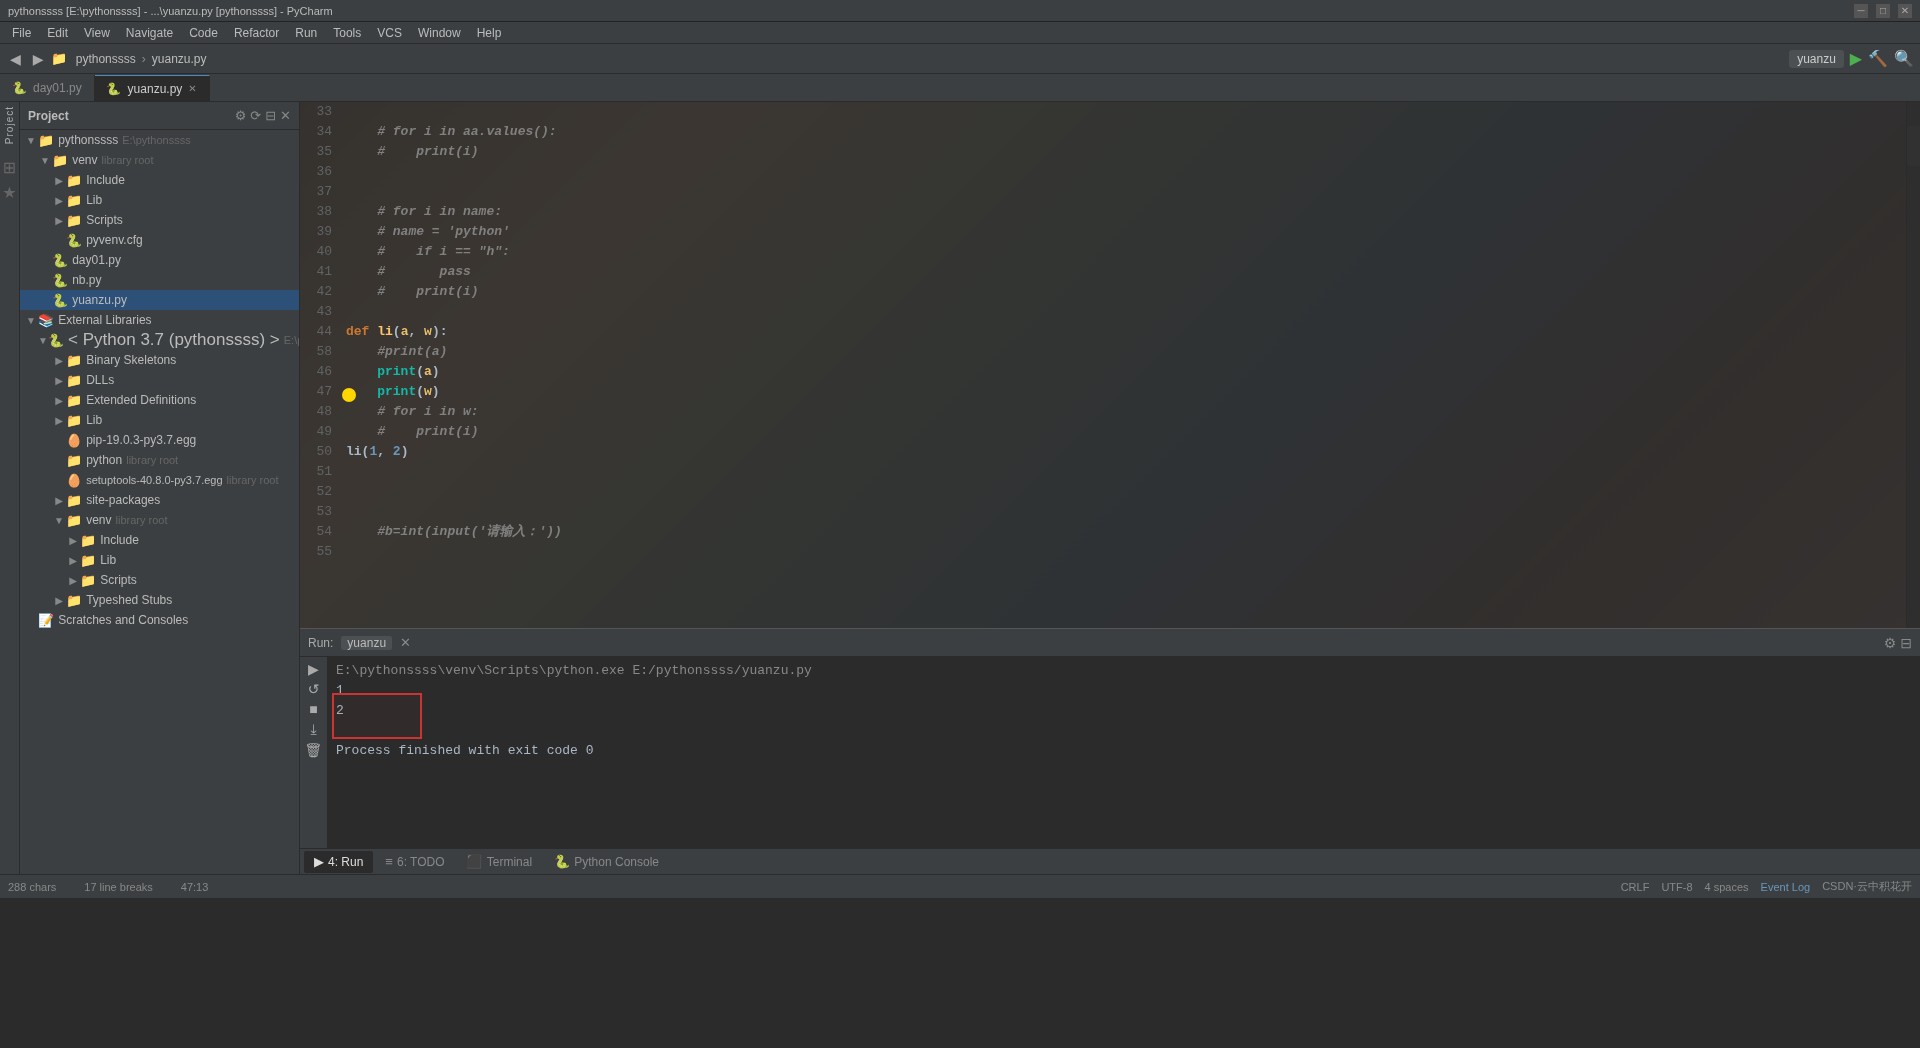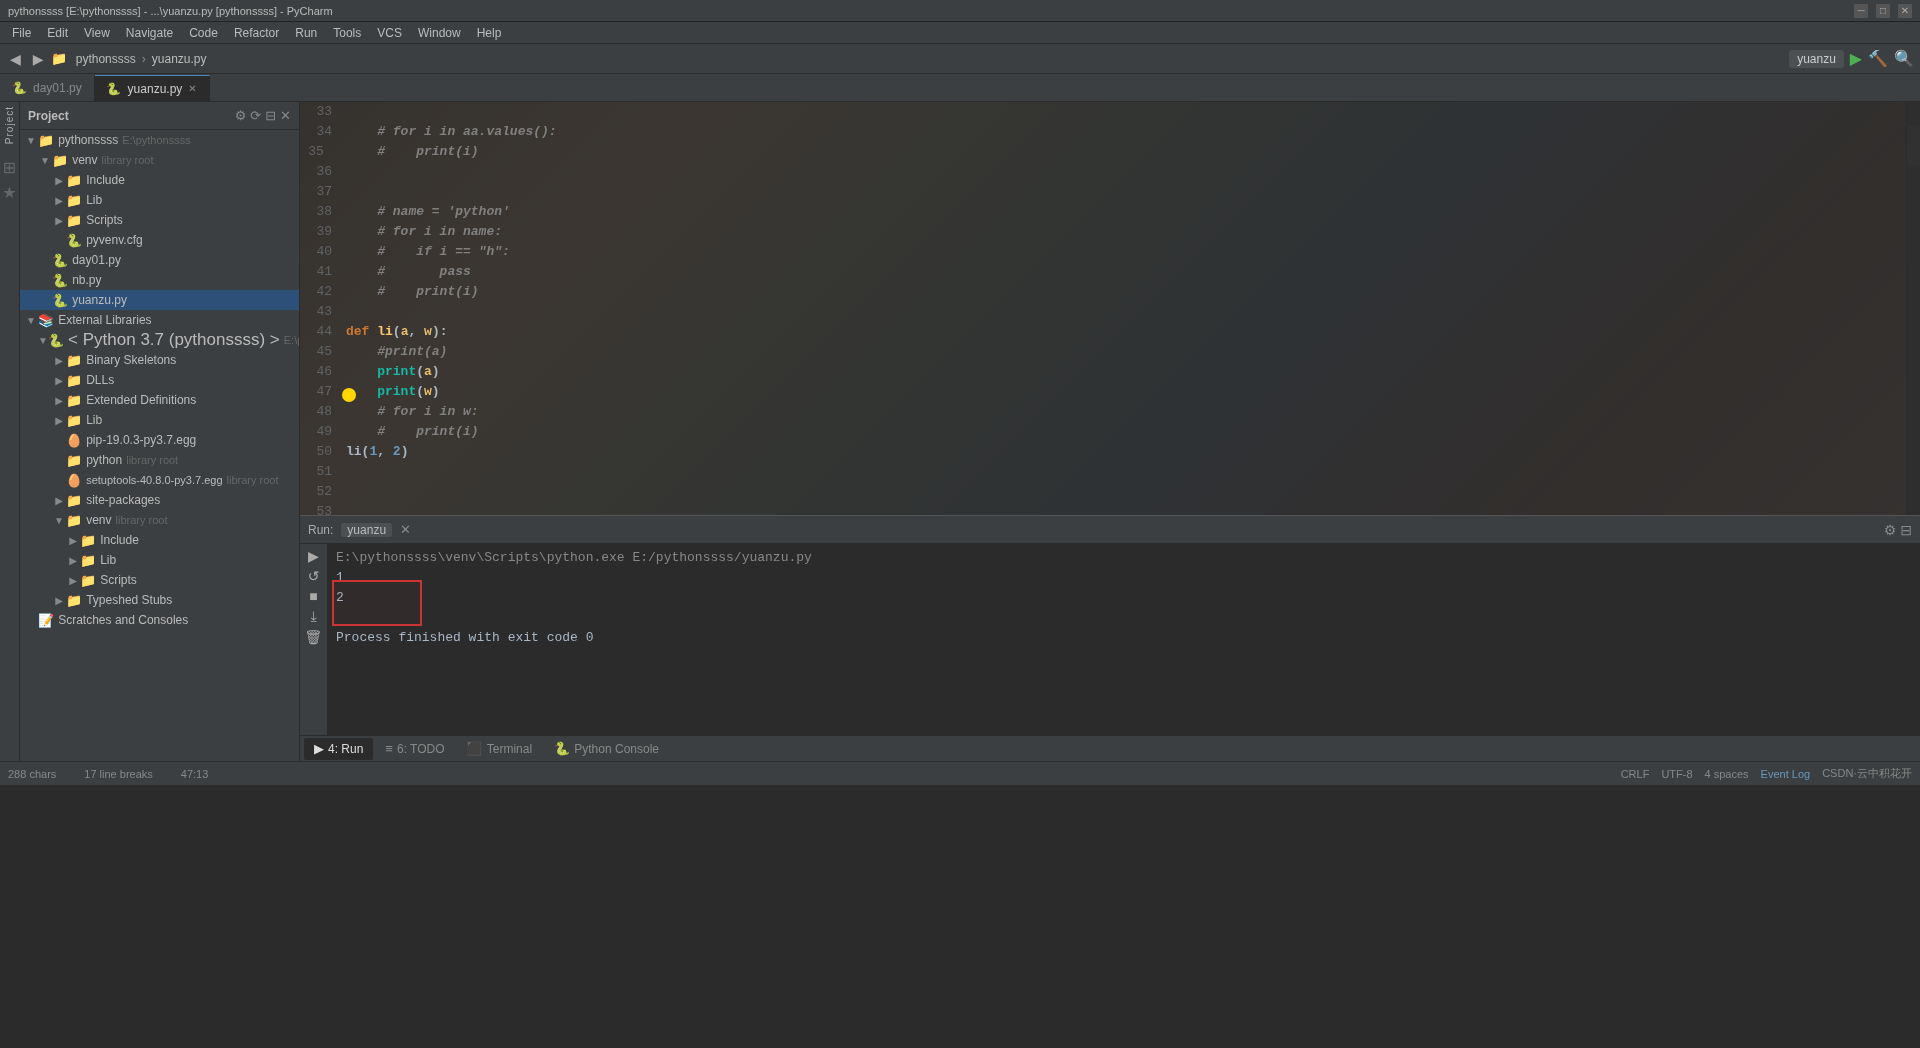--- a/index.html
+++ b/index.html
@@ -307,7 +307,7 @@
     .full-layout {
       display: flex;
       flex-direction: column;
-      height: 785px;
+      height: 898px;
     }
 
     #content-area {

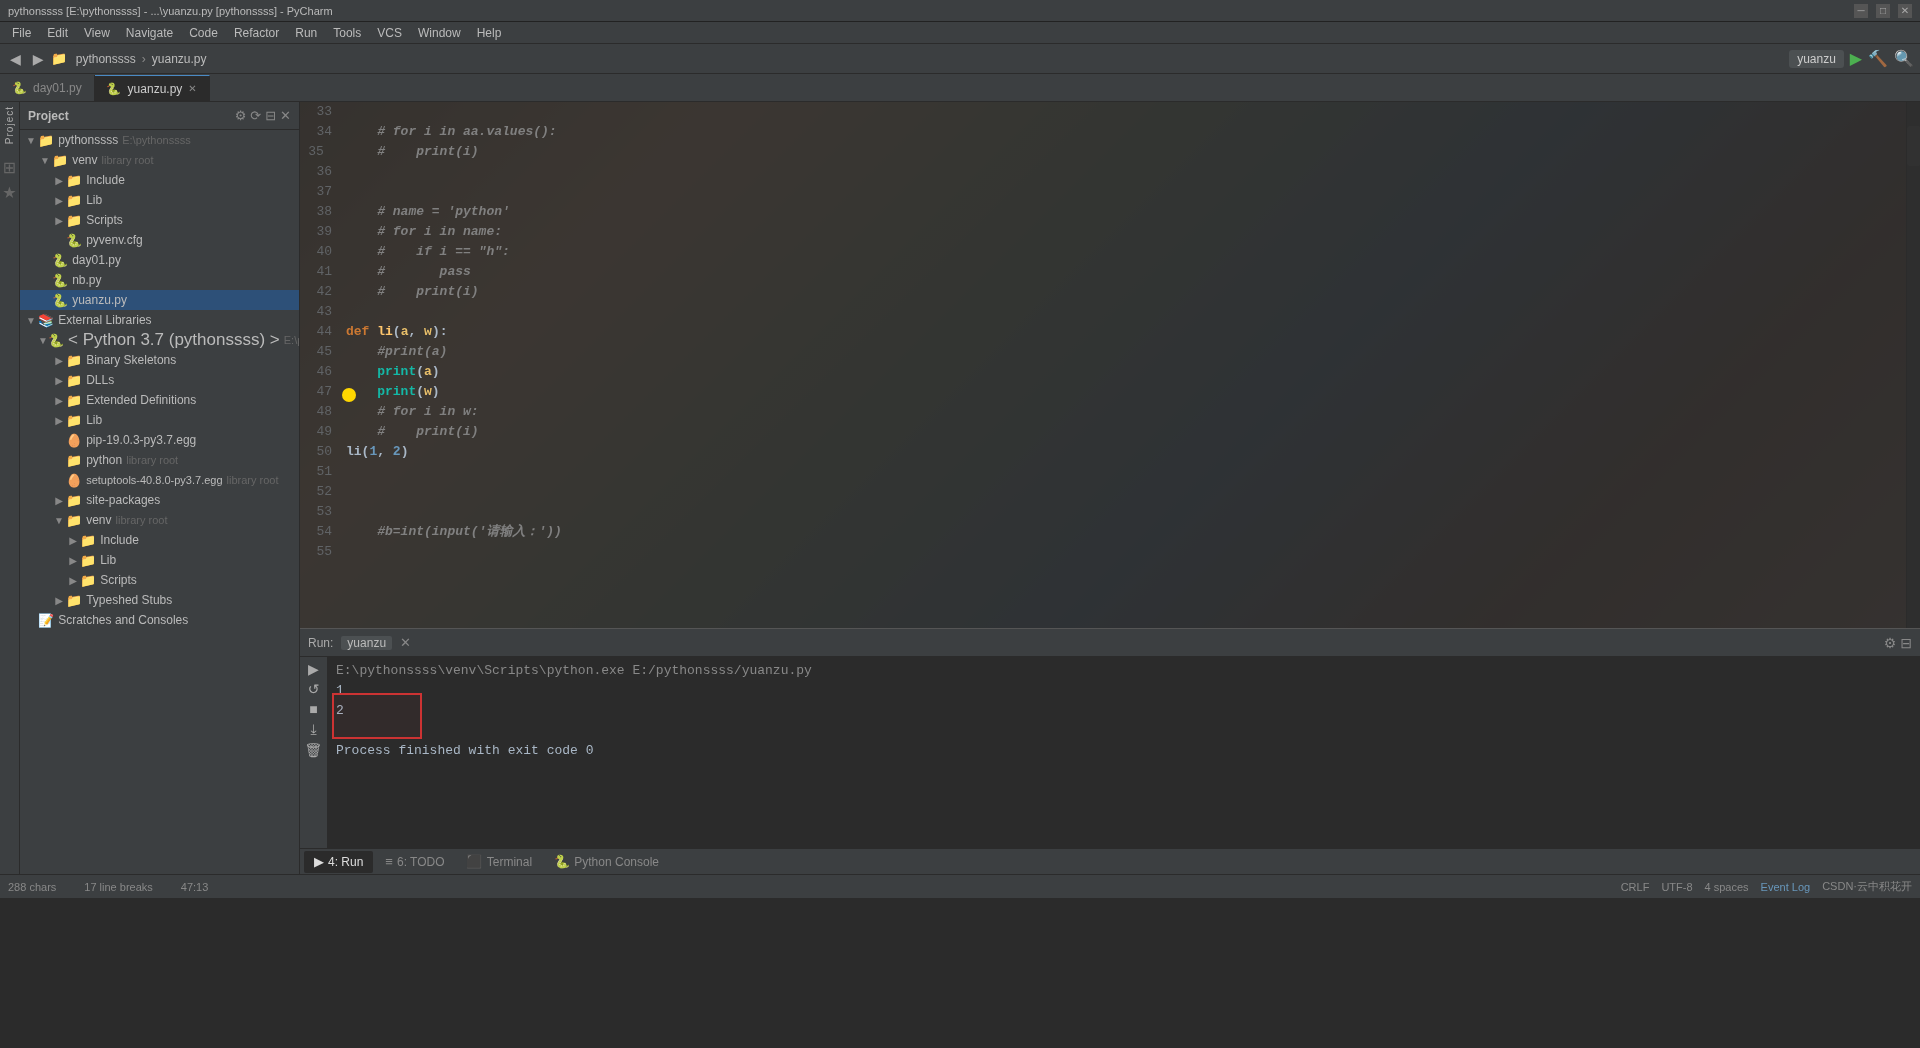--- a/index.html
+++ b/index.html
@@ -584,7 +584,7 @@
             <div id="line-numbers">
               <div style="line-height:20px;">33</div>
               <div style="line-height:20px;">34</div>
-              <div style="line-height:20px;text-align:center;">35</div>
+              <div style="line-height:20px;">35</div>
               <div style="line-height:20px;">36</div>
               <div style="line-height:20px;">37</div>
               <div style="line-height:20px;">38</div>

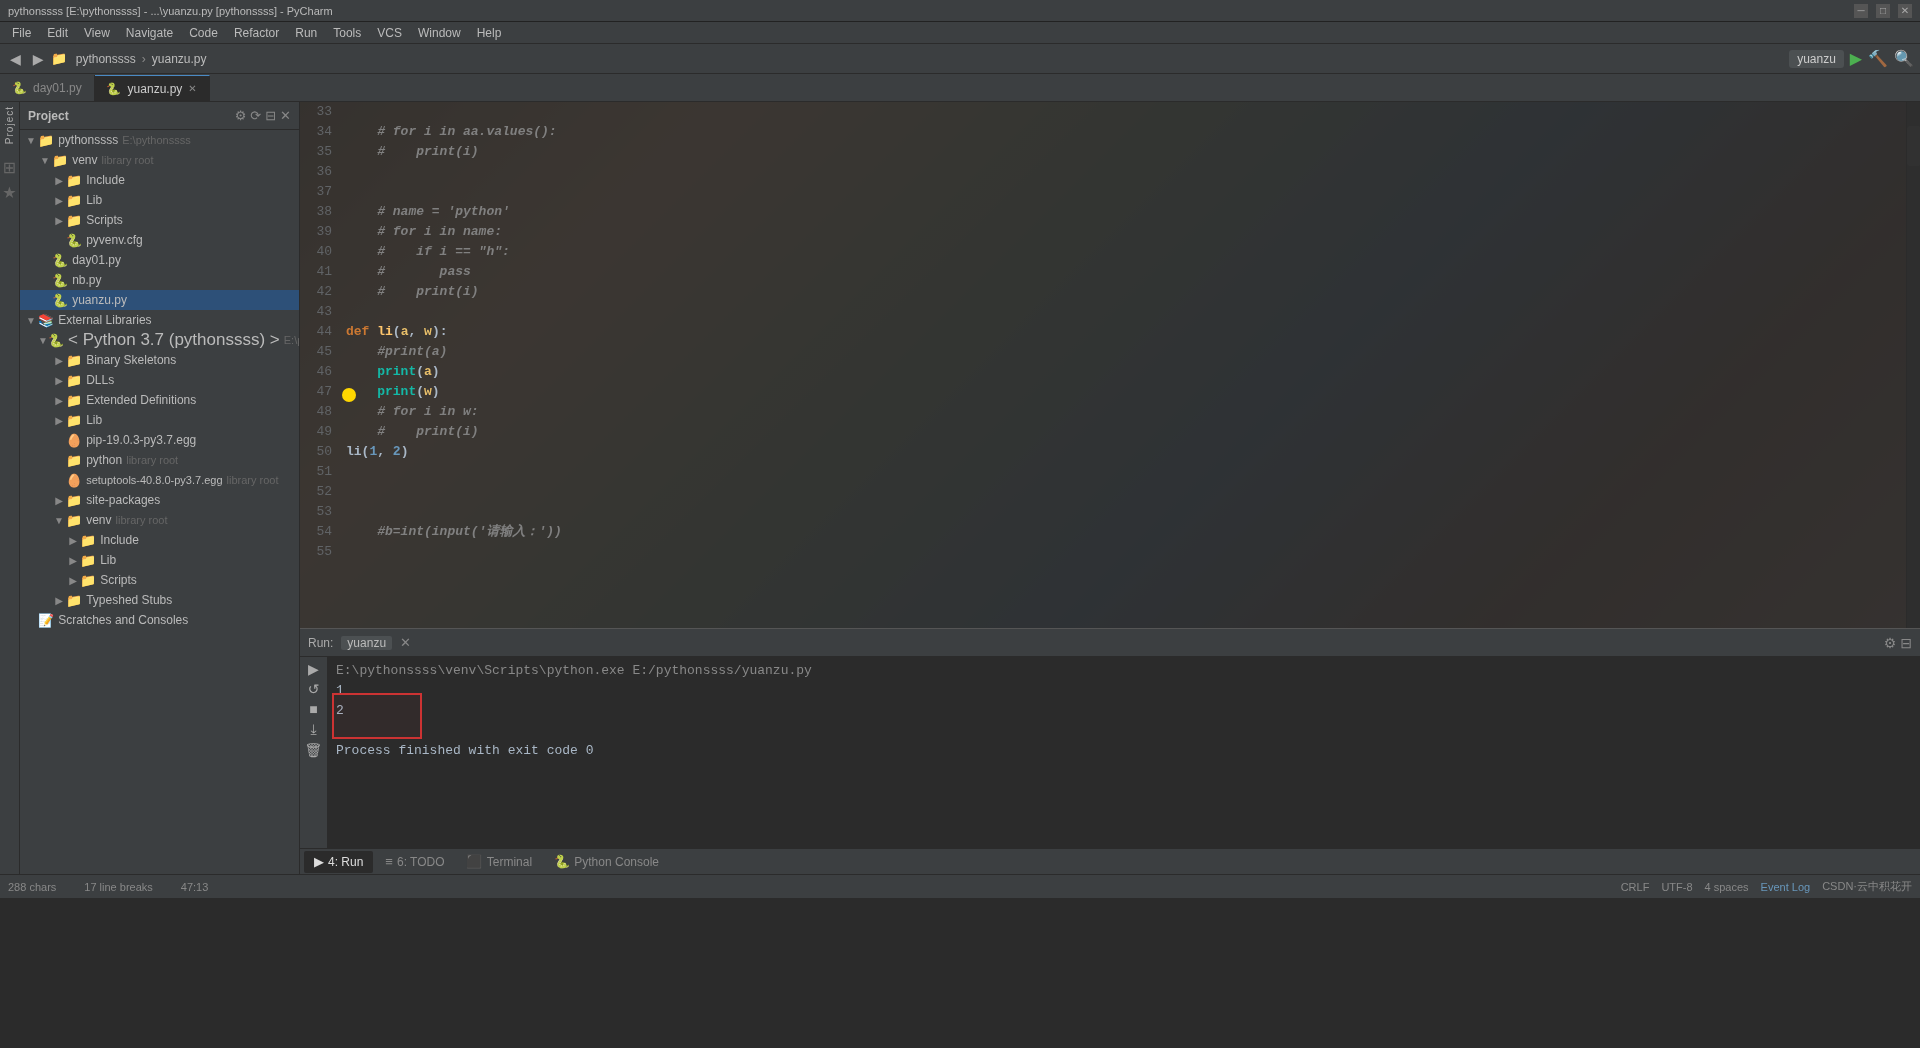--- a/index.html
+++ b/index.html
@@ -613,8 +613,8 @@
               <div class="code-line"><span class="cm">    #    print(i)</span></div>
               <div class="code-line">&nbsp;</div>
               <div class="code-line">&nbsp;</div>
+              <div class="code-line"><span class="cm">    # for i in name:</span></div>
               <div class="code-line"><span class="cm">    # name = 'python'</span></div>
-              <div class="code-line"><span class="cm">    # for i in name:</span></div>
               <div class="code-line"><span class="cm">    #    if i == "h":</span></div>
               <div class="code-line"><span class="cm">    #       pass</span></div>
               <div class="code-line"><span class="cm">    #    print(i)</span></div>

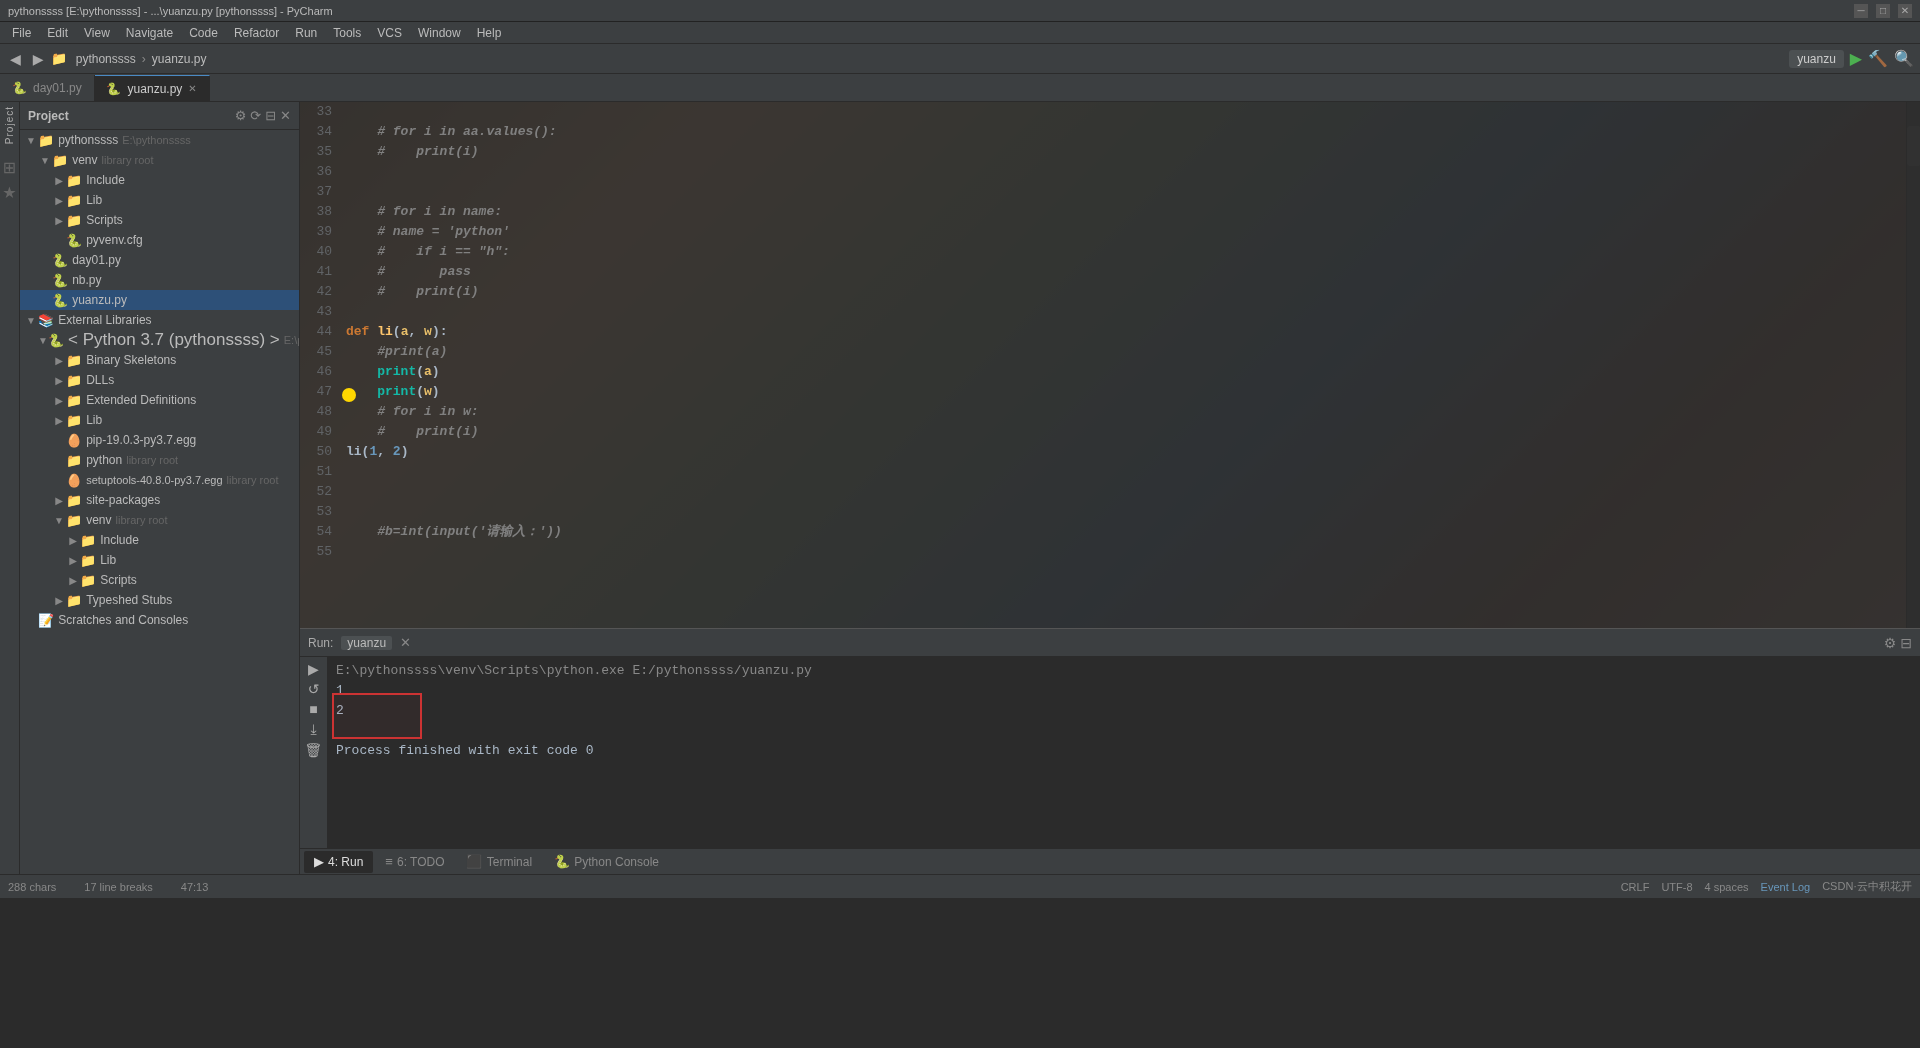--- a/index.html
+++ b/index.html
@@ -594,7 +594,7 @@
               <div style="line-height:20px;">42</div>
               <div style="line-height:20px;">43</div>
               <div style="line-height:20px;">44</div>
-              <div style="line-height:20px;">45</div>
+              <div style="line-height:20px;">58</div>
               <div style="line-height:20px;">46</div>
               <div style="line-height:20px;">47</div>
               <div style="line-height:20px;">48</div>

